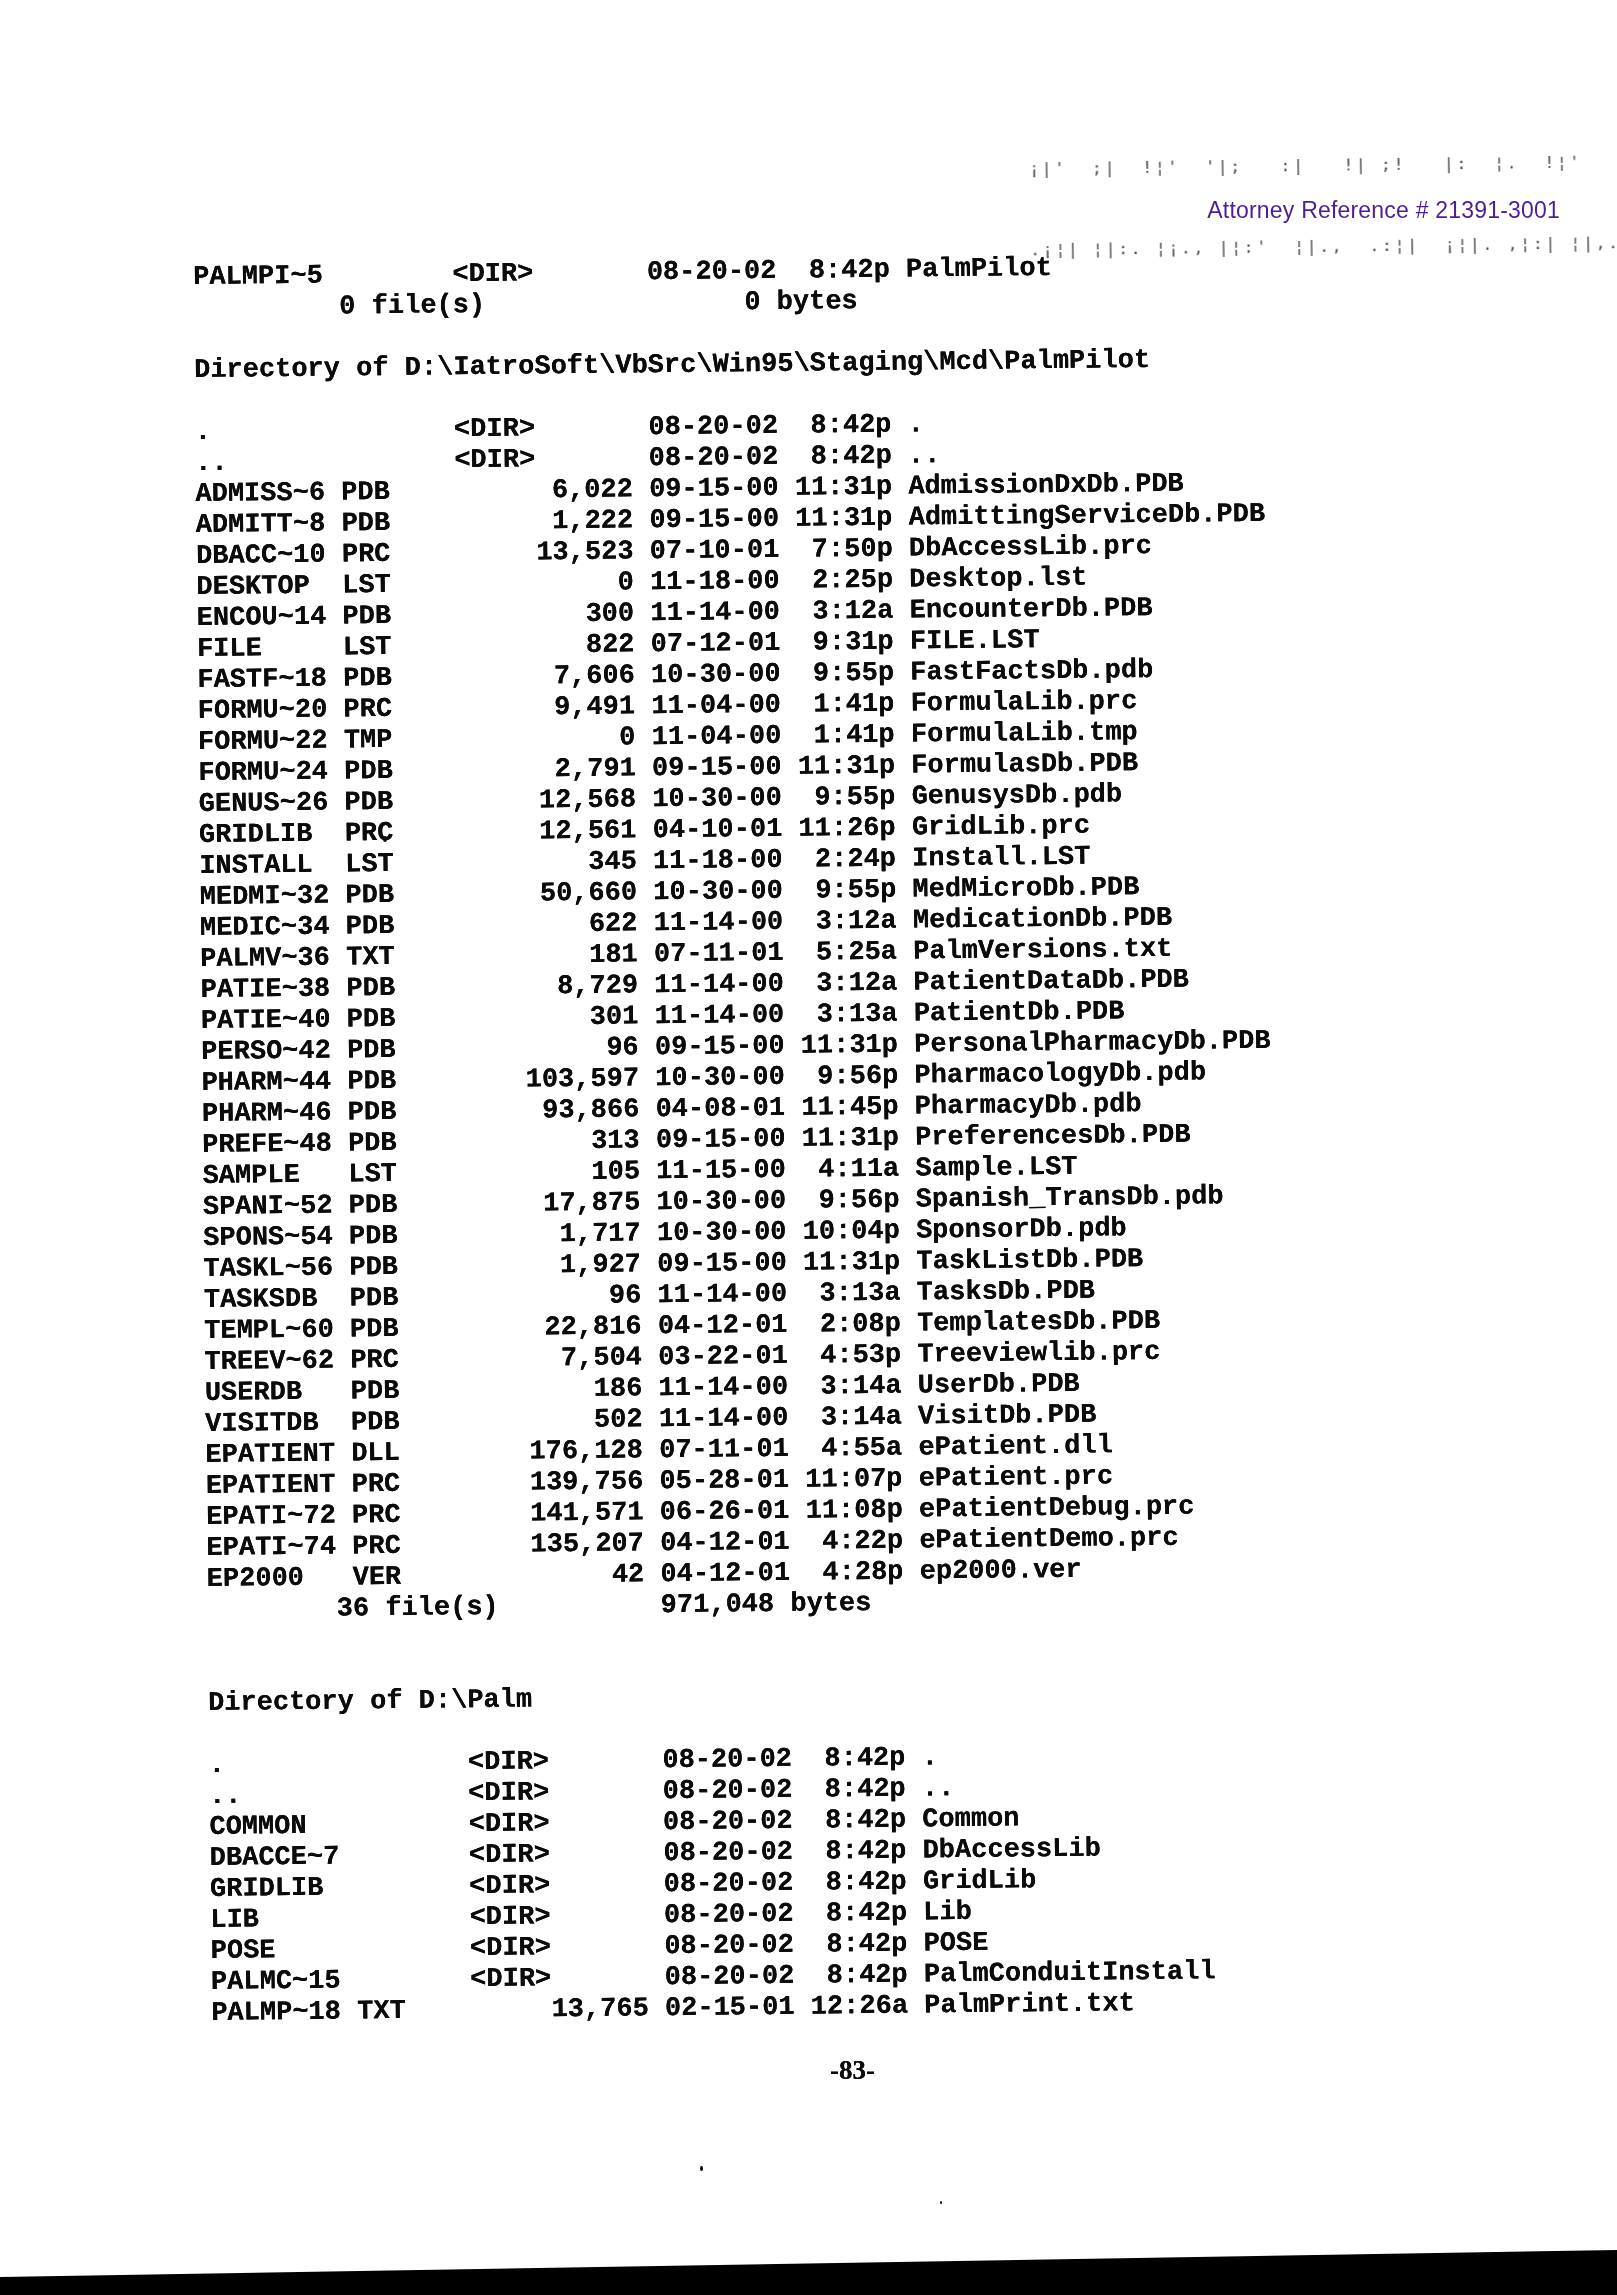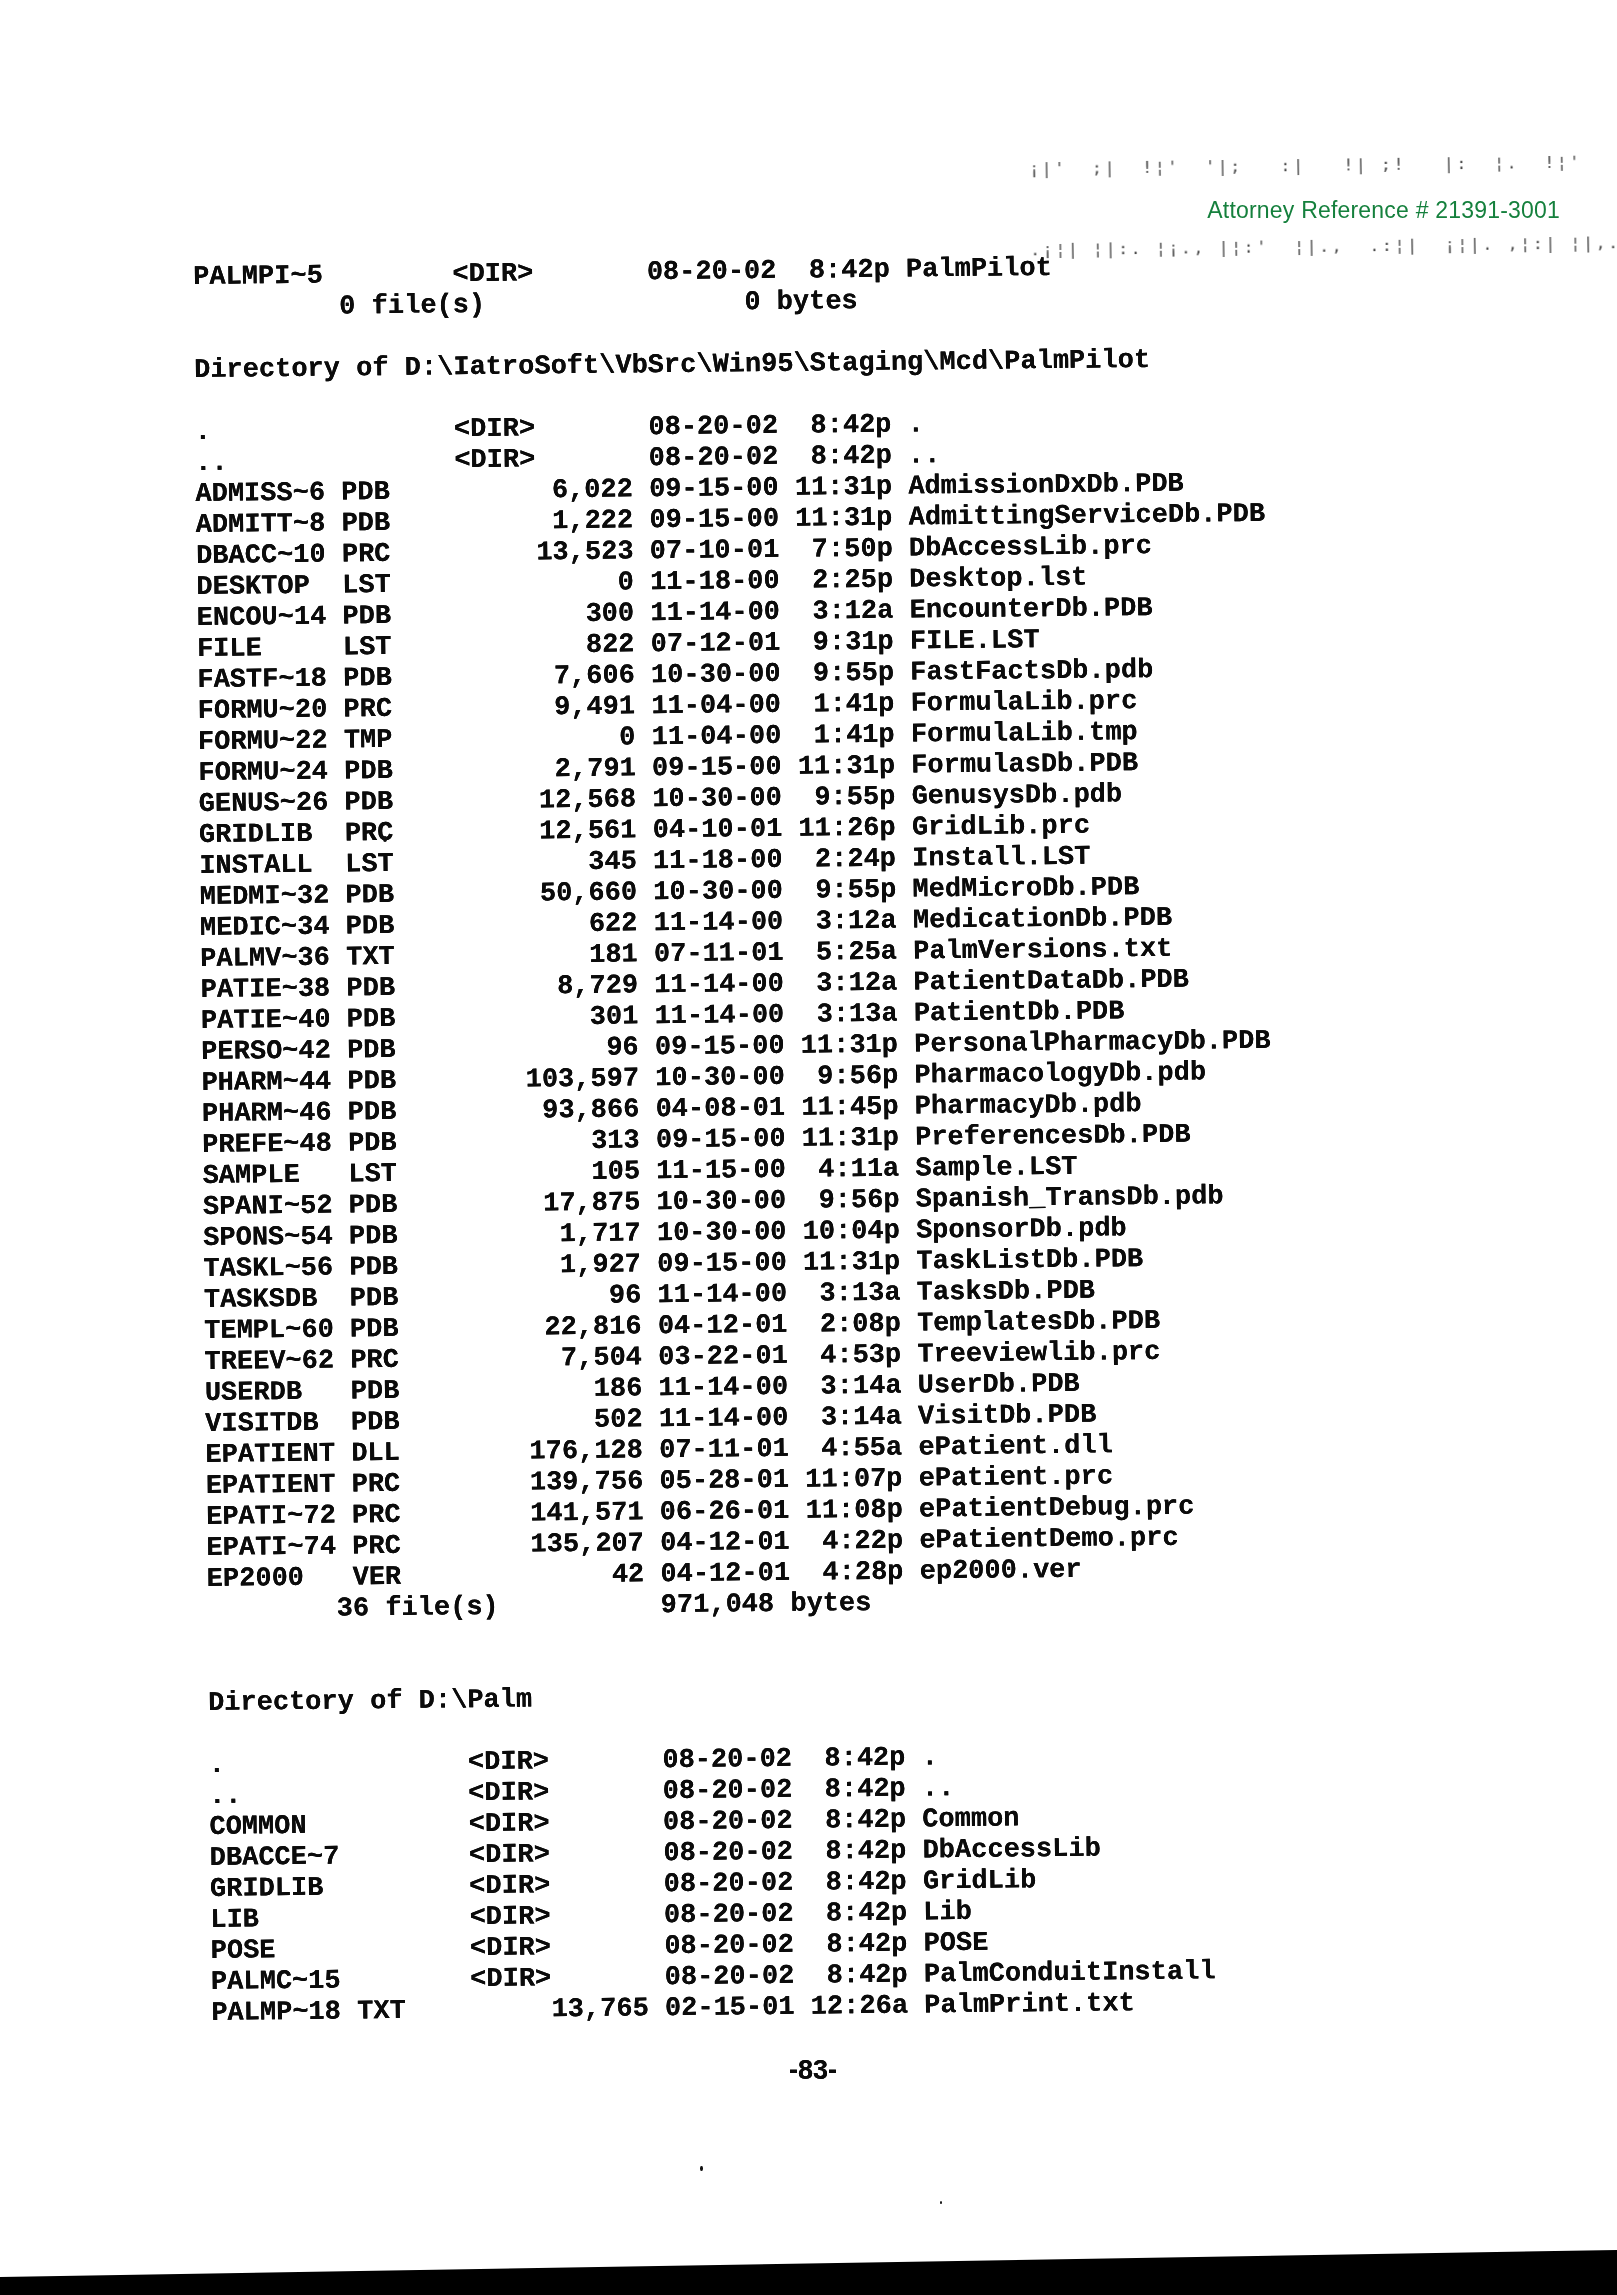--- a/index.html
+++ b/index.html
@@ -23,7 +23,7 @@
   .attorney{
     position:absolute;top:197px;right:58px;
     font-family:"Liberation Sans",sans-serif;
-    font-size:23px;color:#15803d;letter-spacing:0.2px;
+    font-size:23px;color:#4c1d95;letter-spacing:0.2px;
   }
   
   .listing{

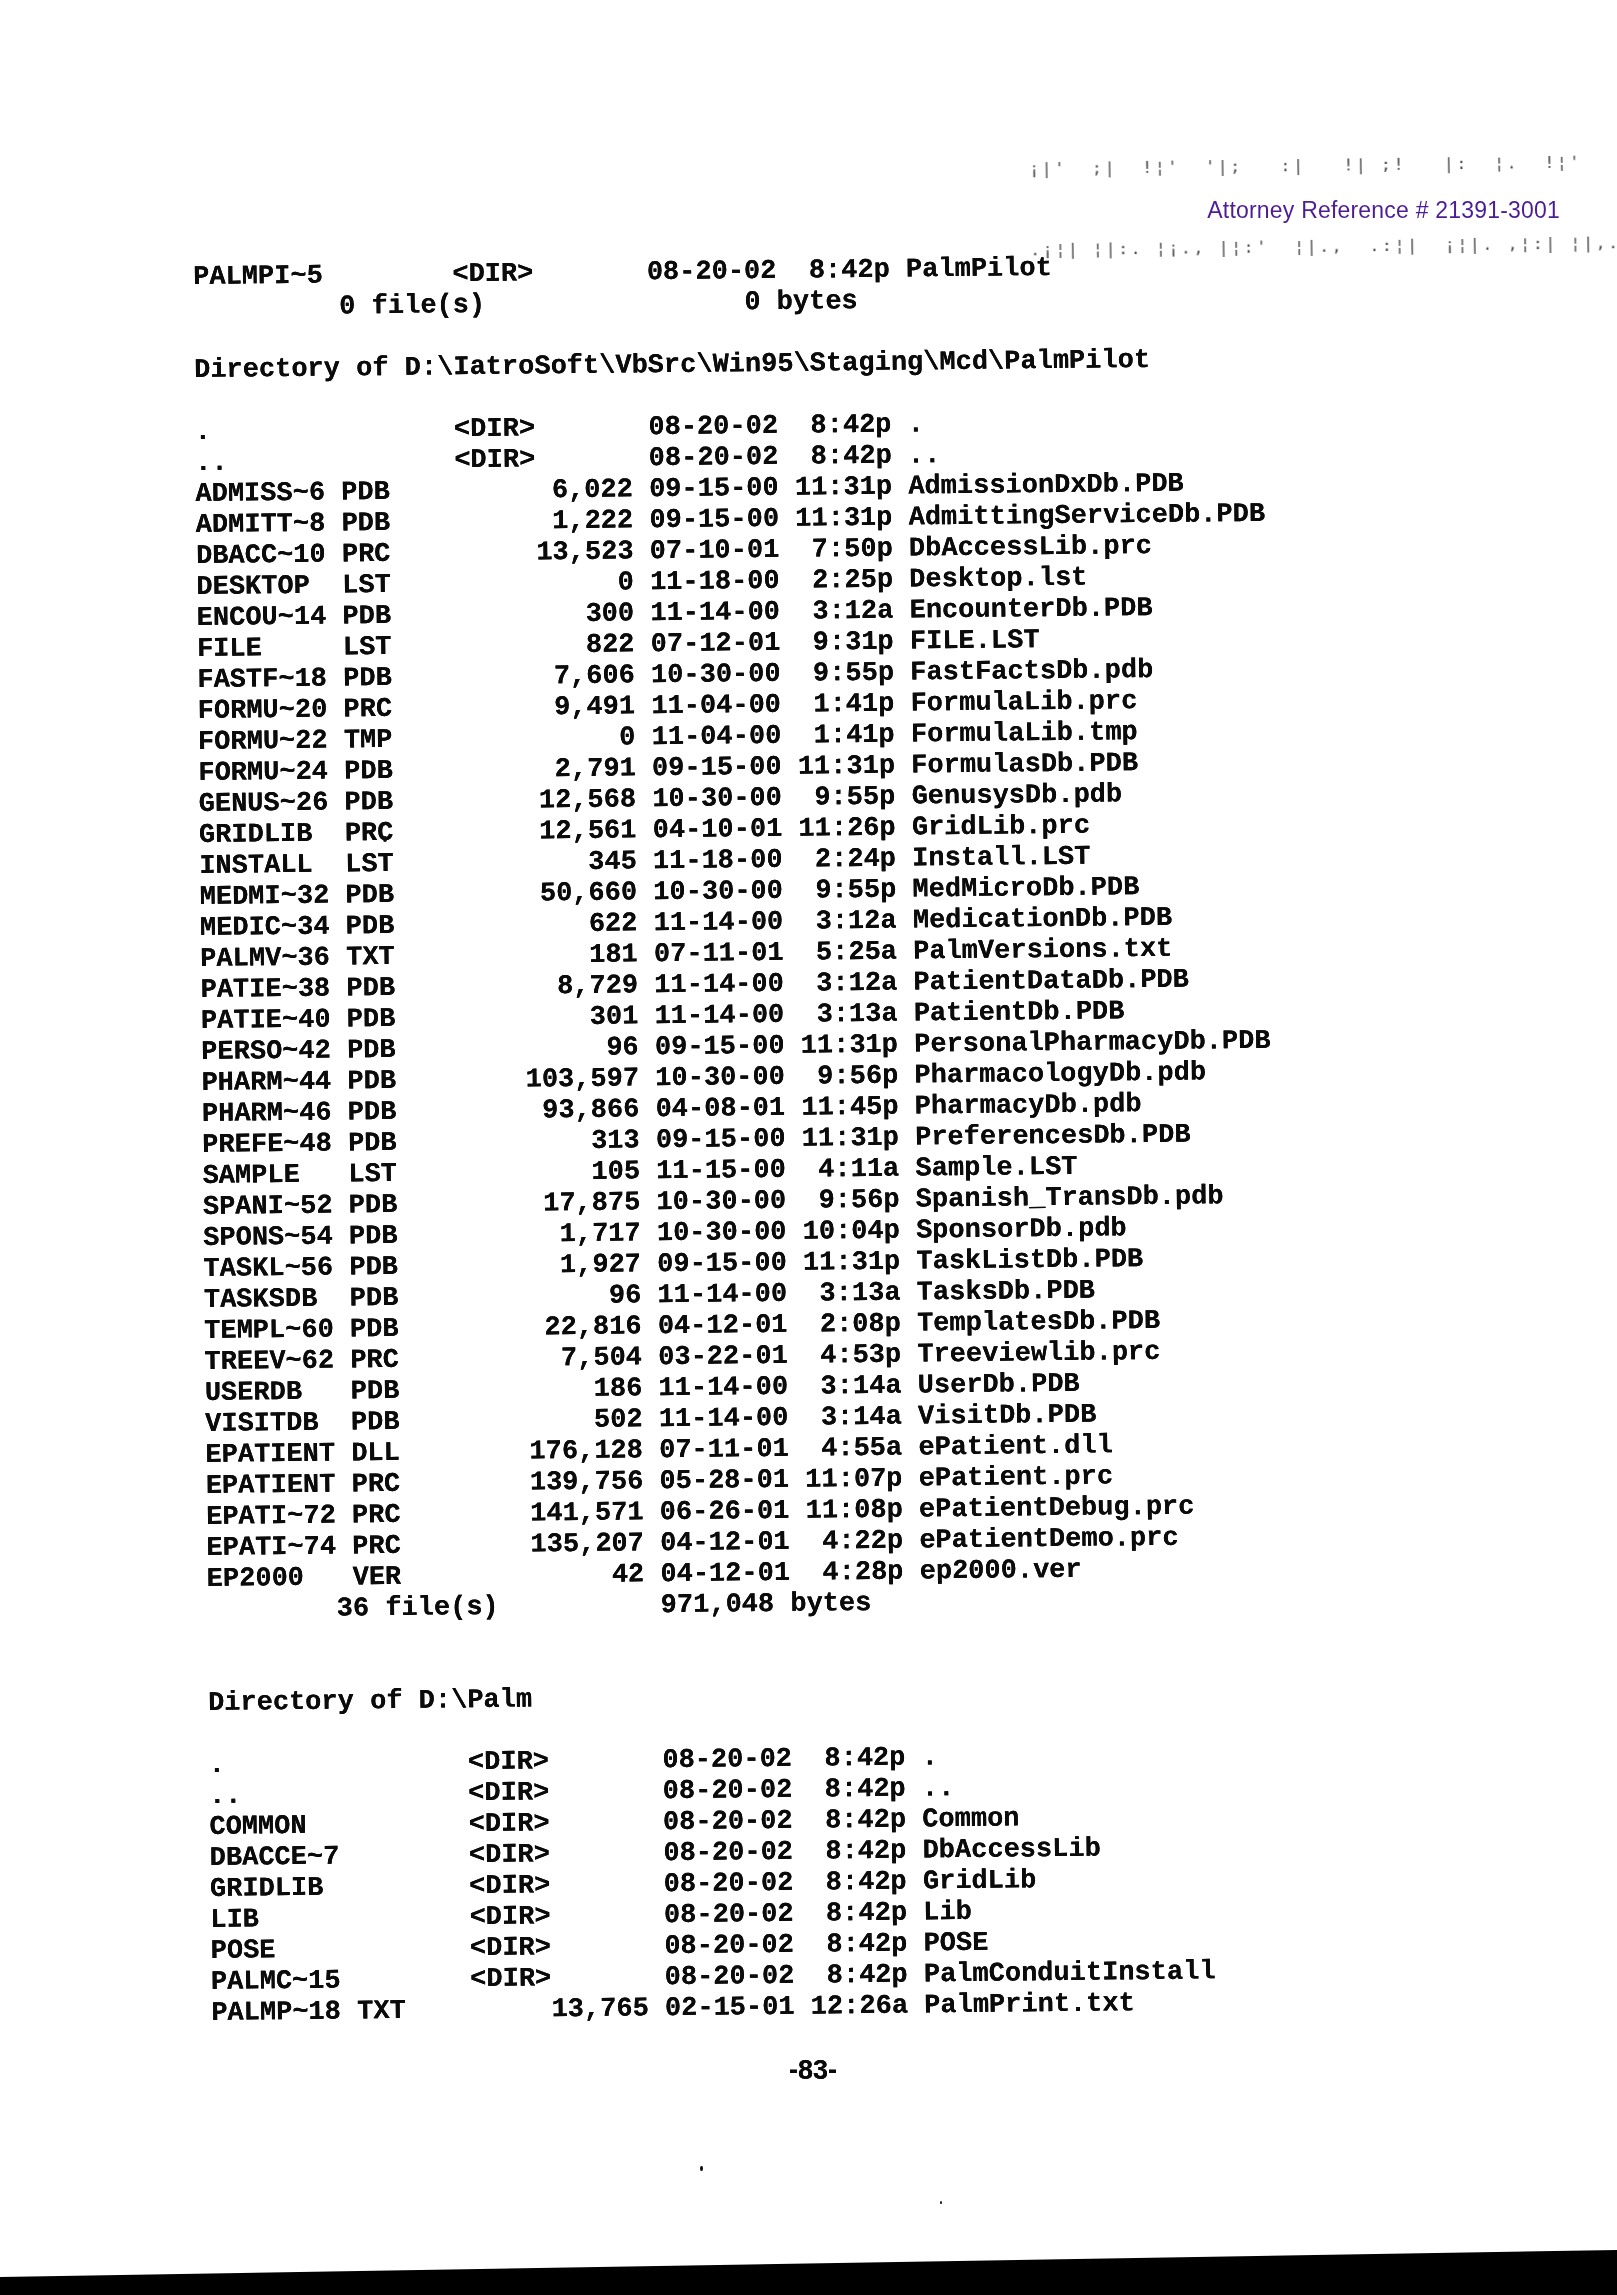--- a/index.html
+++ b/index.html
@@ -38,9 +38,9 @@
   .dir-line{min-height:31px;}
   .pagenum{
     position:absolute;left:789px;top:2055px;width:127px;
-    text-align:left;
+    text-align:center;
     font-weight:bold;font-size:27px;color:#0b0b0b;
-    font-family:Liberation Sans, sans-serif;
+    font-family:Liberation Serif, serif;
     text-shadow:0 0 0.5px #000;
   }
   .scan-band{

